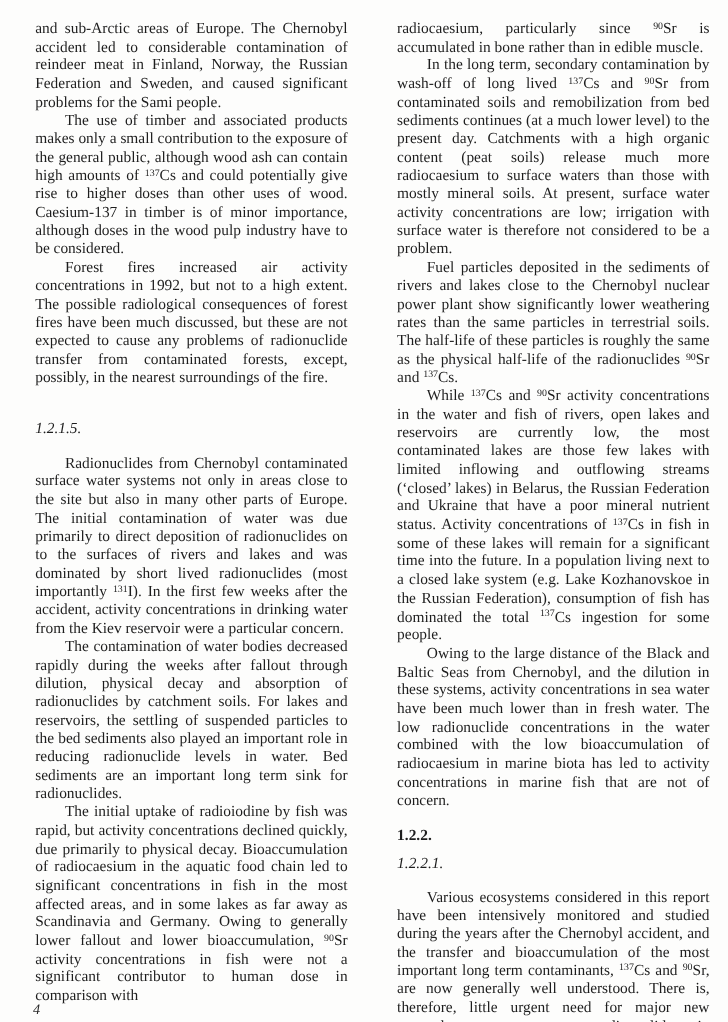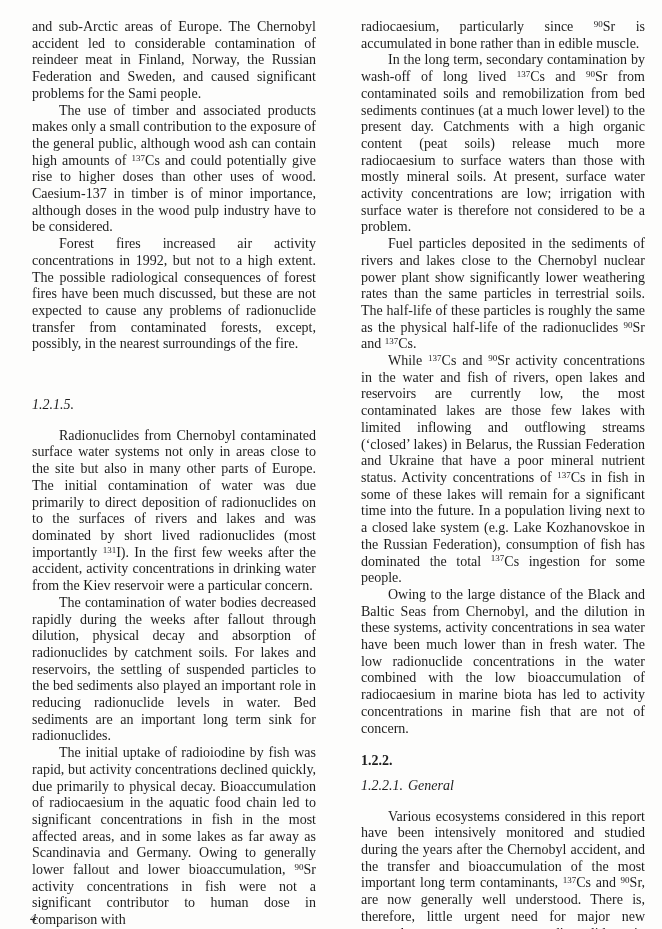--- a/index.html
+++ b/index.html
@@ -43,7 +43,7 @@
     font-style: italic;
     margin: 8px 0 14px 0;
   }
-  .para + .subsection-heading { margin-top: 44px; align-items: flex-end; }
+  .para + .subsection-heading { margin-top: 30px; align-items: flex-end; }
   .section-heading {
     display: flex;
     font-weight: bold;

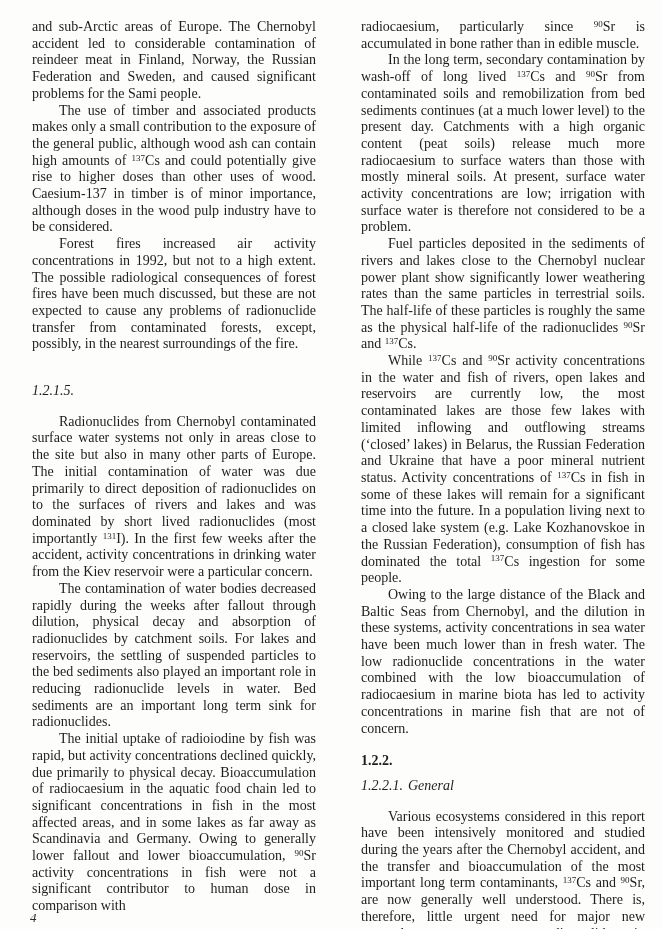--- a/index.html
+++ b/index.html
@@ -87,7 +87,6 @@
         </div>
         <div class="subsection-heading">
           <span class="h-num">1.2.2.1.</span>
-          <span class="h-title">General</span>
         </div>
         <p class="para">Various ecosystems considered in this report have been intensively monitored and studied during the years after the Chernobyl accident, and the transfer and bioaccumulation of the most important long term contaminants, <sup>137</sup>Cs and <sup>90</sup>Sr, are now generally well understood. There is, therefore, little urgent need for major new research programmes on radionuclides in ecosystems; there is, however, a</p>
       </div>

